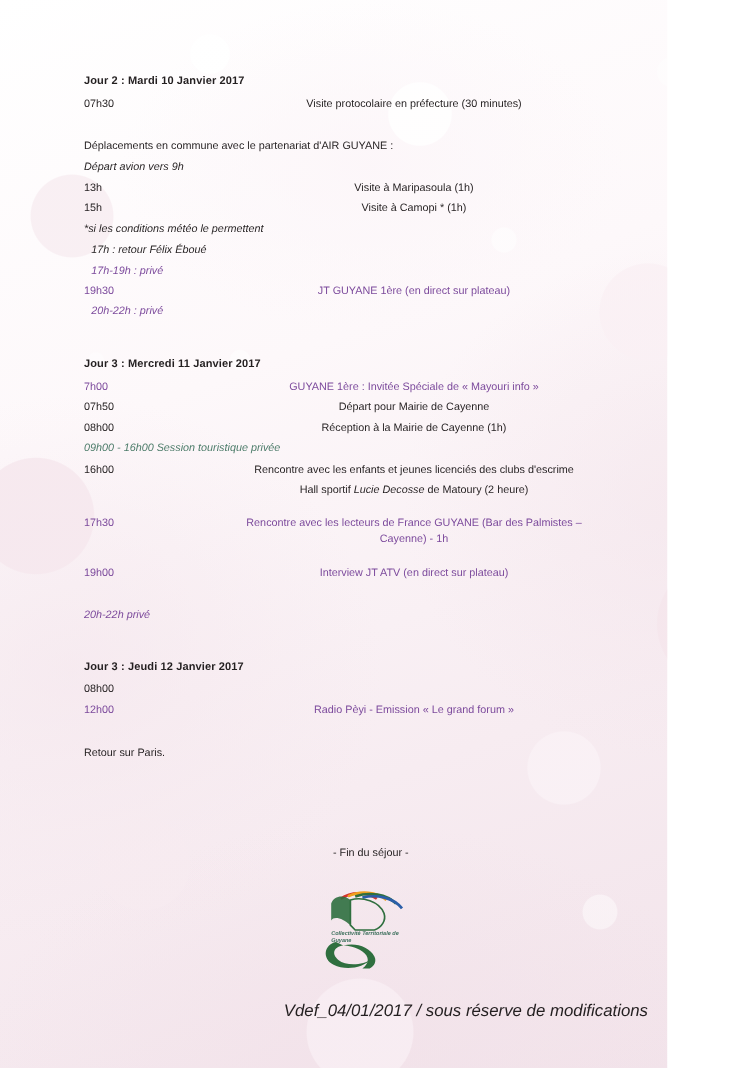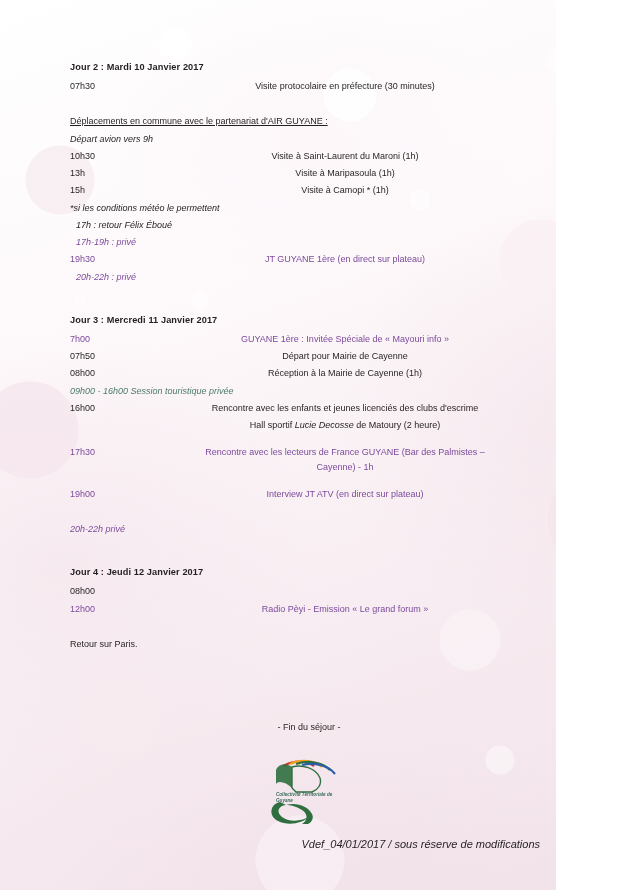--- a/index.html
+++ b/index.html
@@ -80,7 +80,6 @@
     line-height: 1.25;
   }
   .underline {
-    text-decoration: underline;
   }
   .italic {
     font-style: italic;

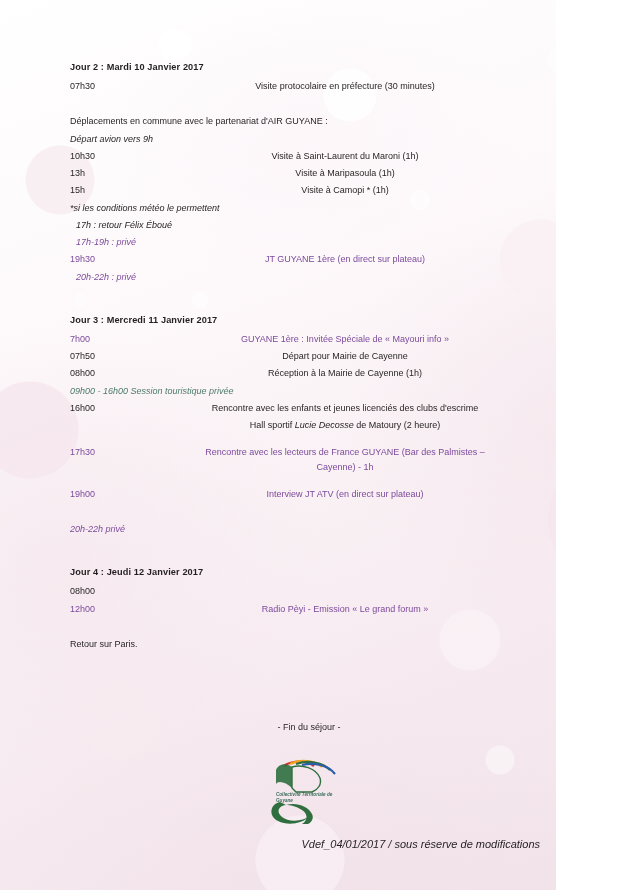--- a/index.html
+++ b/index.html
@@ -154,10 +154,6 @@
     <div class="free-line italic">Départ avion vers 9h</div>
 
     <div class="row">
-      <span class="time">10h30</span>
-      <span class="desc">Visite à Saint-Laurent du Maroni (1h)</span>
-    </div>
-    <div class="row">
       <span class="time">13h</span>
       <span class="desc">Visite à Maripasoula (1h)</span>
     </div>

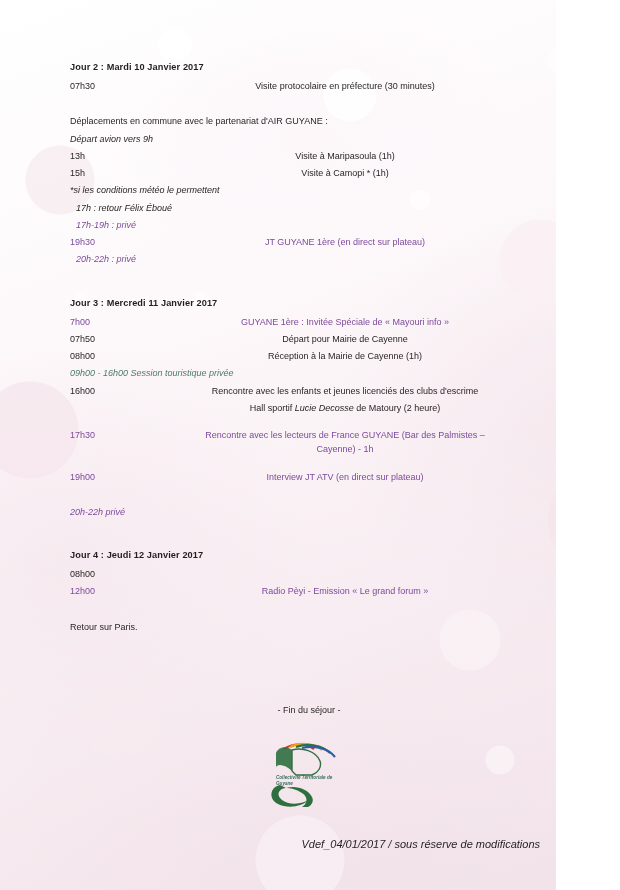--- a/index.html
+++ b/index.html
@@ -225,7 +225,7 @@
 
     <div class="spacer-lg"></div>
 
-    <div class="day-title">Jour 4 : Jeudi 12 Janvier 2017</div>
+    <div class="day-title">Jour 3 : Jeudi 12 Janvier 2017</div>
 
     <div class="row">
       <span class="time">08h00</span>

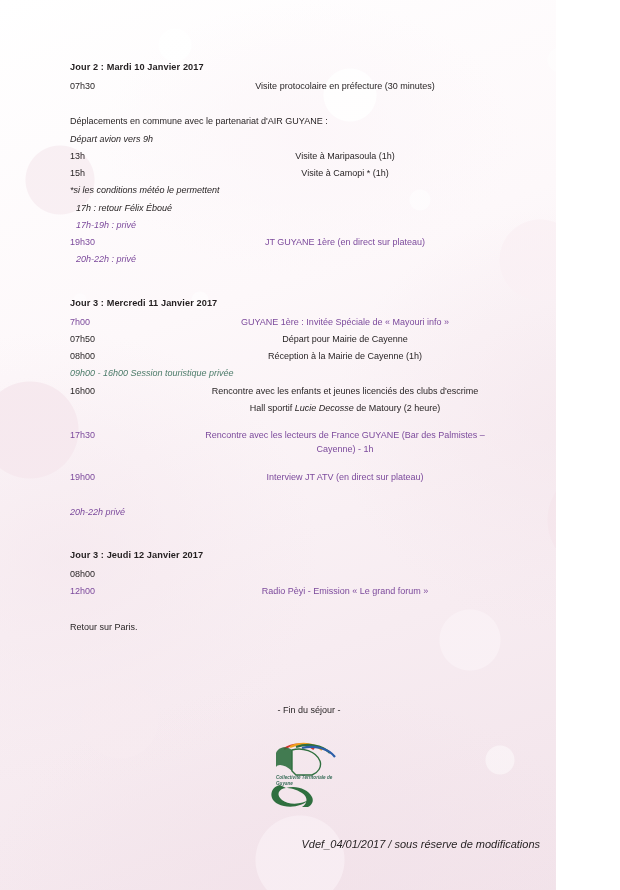--- a/index.html
+++ b/index.html
@@ -128,7 +128,7 @@
     position: absolute;
     right: 16px;
     bottom: 40px;
-    font-size: 11px;
+    font-size: 14px;
     font-style: italic;
     color: #231f20;
   }

